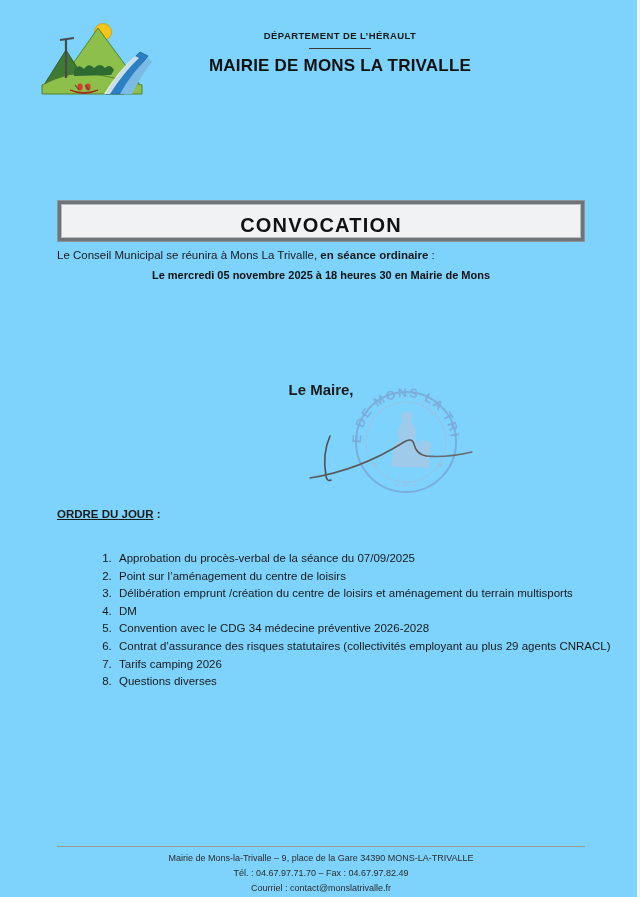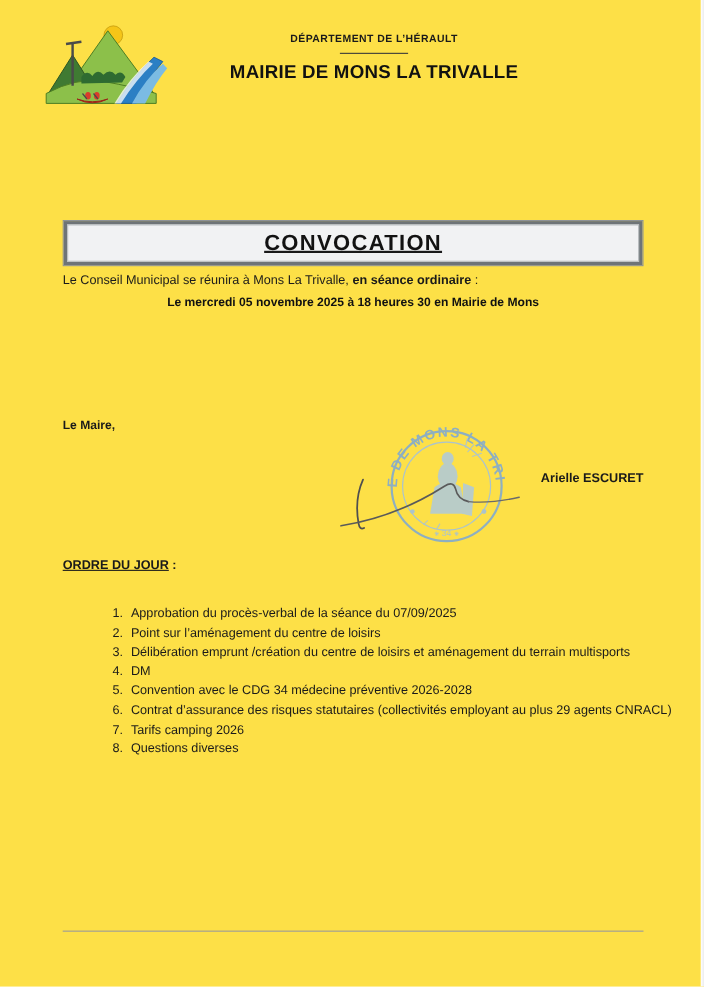--- a/index.html
+++ b/index.html
@@ -15,7 +15,7 @@
     position: relative;
     width: 640px;
     height: 897px;
-    background: #fde047;
+    background: #7dd3fc;
     overflow: hidden;
     box-sizing: border-box;
   }

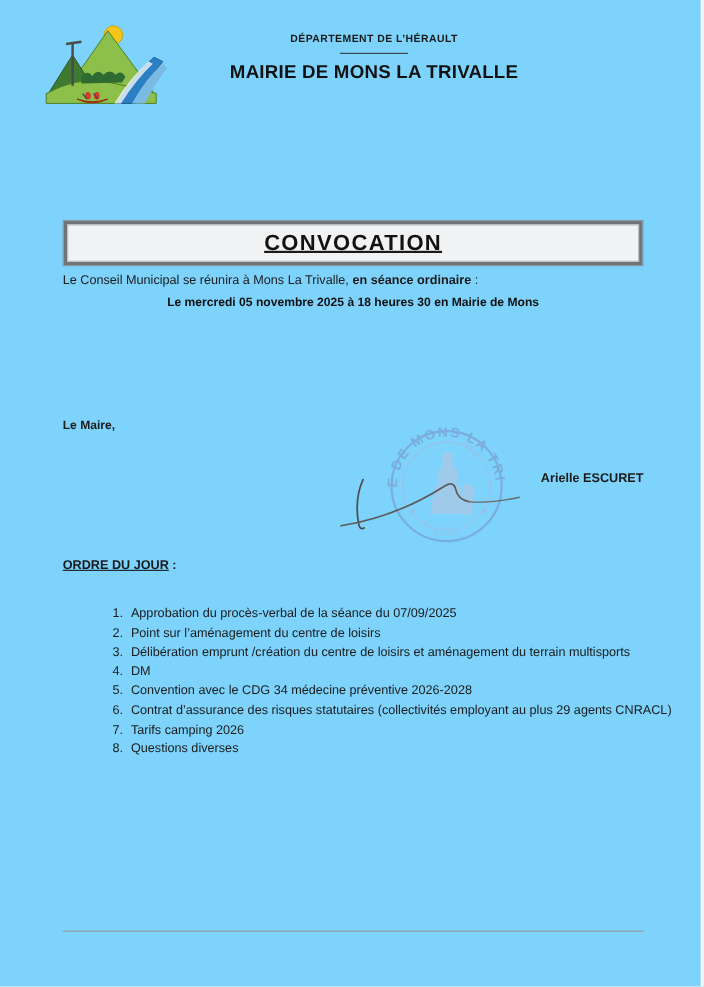--- a/index.html
+++ b/index.html
@@ -92,9 +92,8 @@
     background: #f1f2f3;
     border: 1px solid #b9bdbf;
     display: flex;
-    align-items: center;
+    align-items: flex-end;
     justify-content: center;
-    text-decoration: underline;
   }
   .convocation-title {
     font-size: 20px;

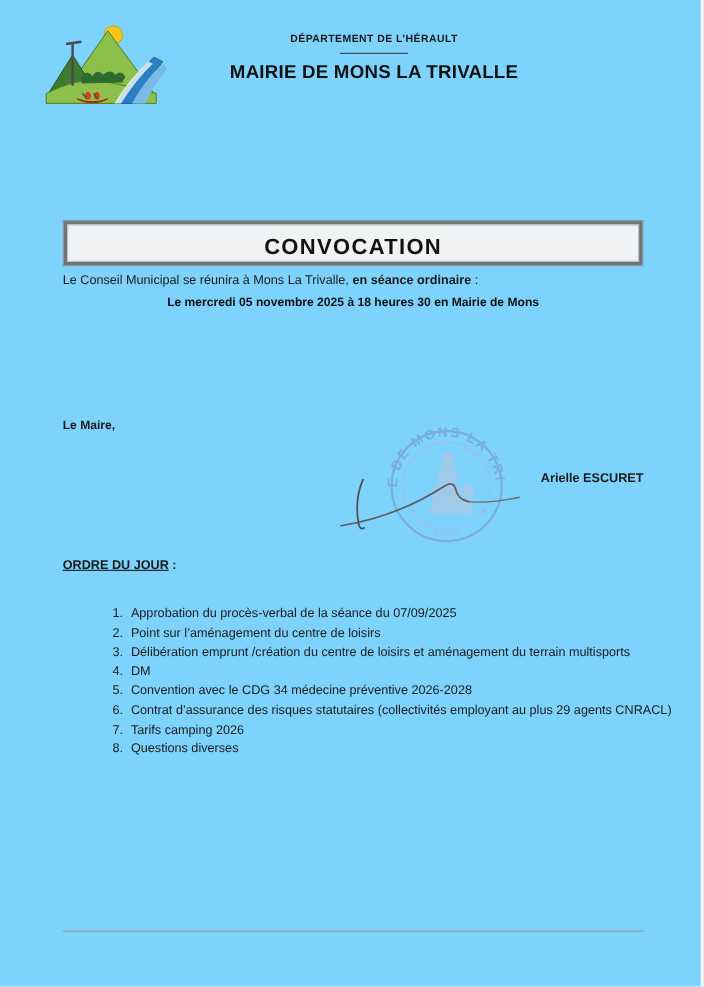--- a/index.html
+++ b/index.html
@@ -151,8 +151,8 @@
     left: 57px;
     top: 381px;
     width: 528px;
-    text-align: left;
-    font-size: 11px;
+    text-align: center;
+    font-size: 15px;
     font-weight: bold;
     color: #1a1a1a;
   }

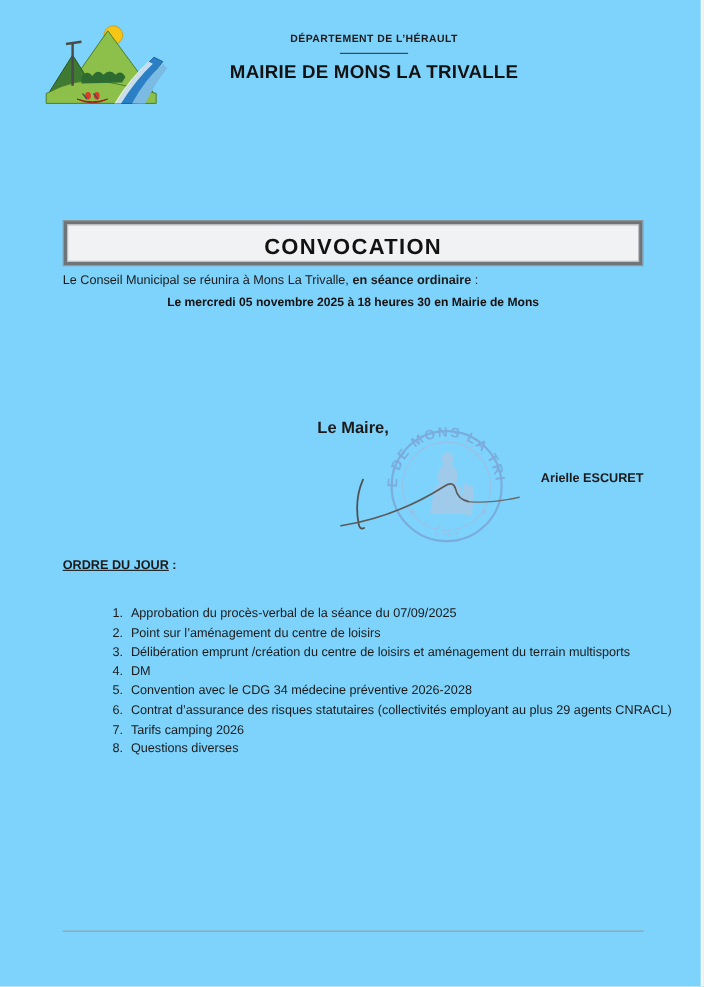--- a/index.html
+++ b/index.html
@@ -287,7 +287,6 @@
 
 
   <div class="maire-label">Le Maire,</div>
-  <div class="maire-name">Arielle ESCURET</div>
 
   <div class="stamp">
     <svg viewBox="0 0 122 118" width="122" height="118">

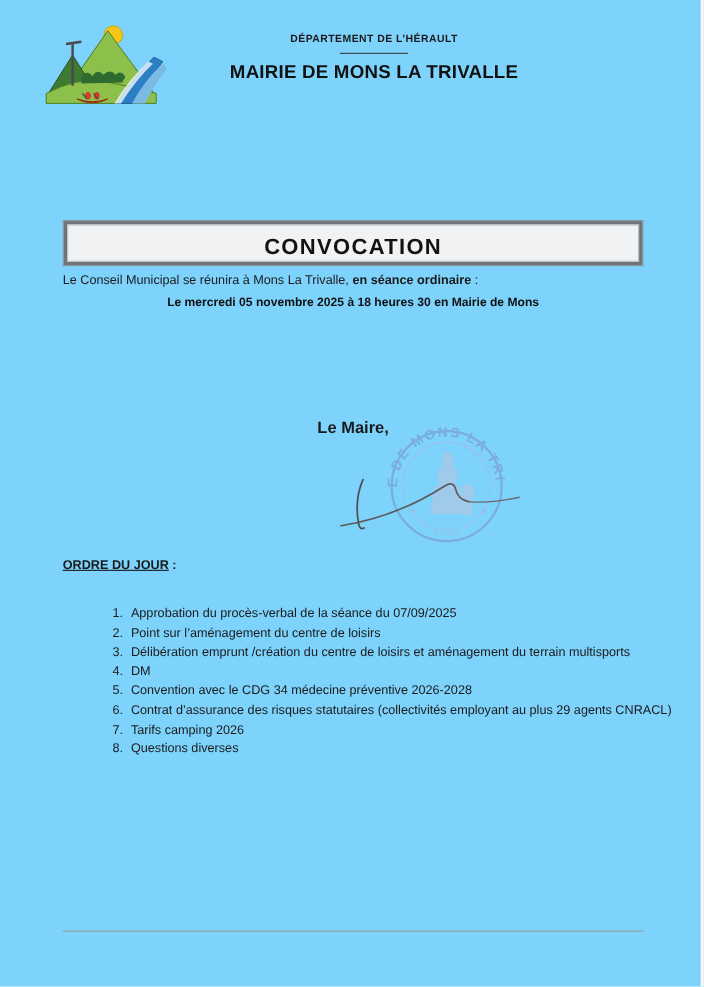--- a/index.html
+++ b/index.html
@@ -337,6 +337,11 @@
   </ol>
 
   <div class="footer-rule"></div>
+  <div class="footer">
+    <div>Mairie de Mons-la-Trivalle – 9, place de la Gare 34390 MONS-LA-TRIVALLE</div>
+    <div>Tél. : 04.67.97.71.70 – Fax : 04.67.97.82.49</div>
+    <div>Courriel : contact@monslatrivalle.fr</div>
+  </div>
 
 </div>
 

